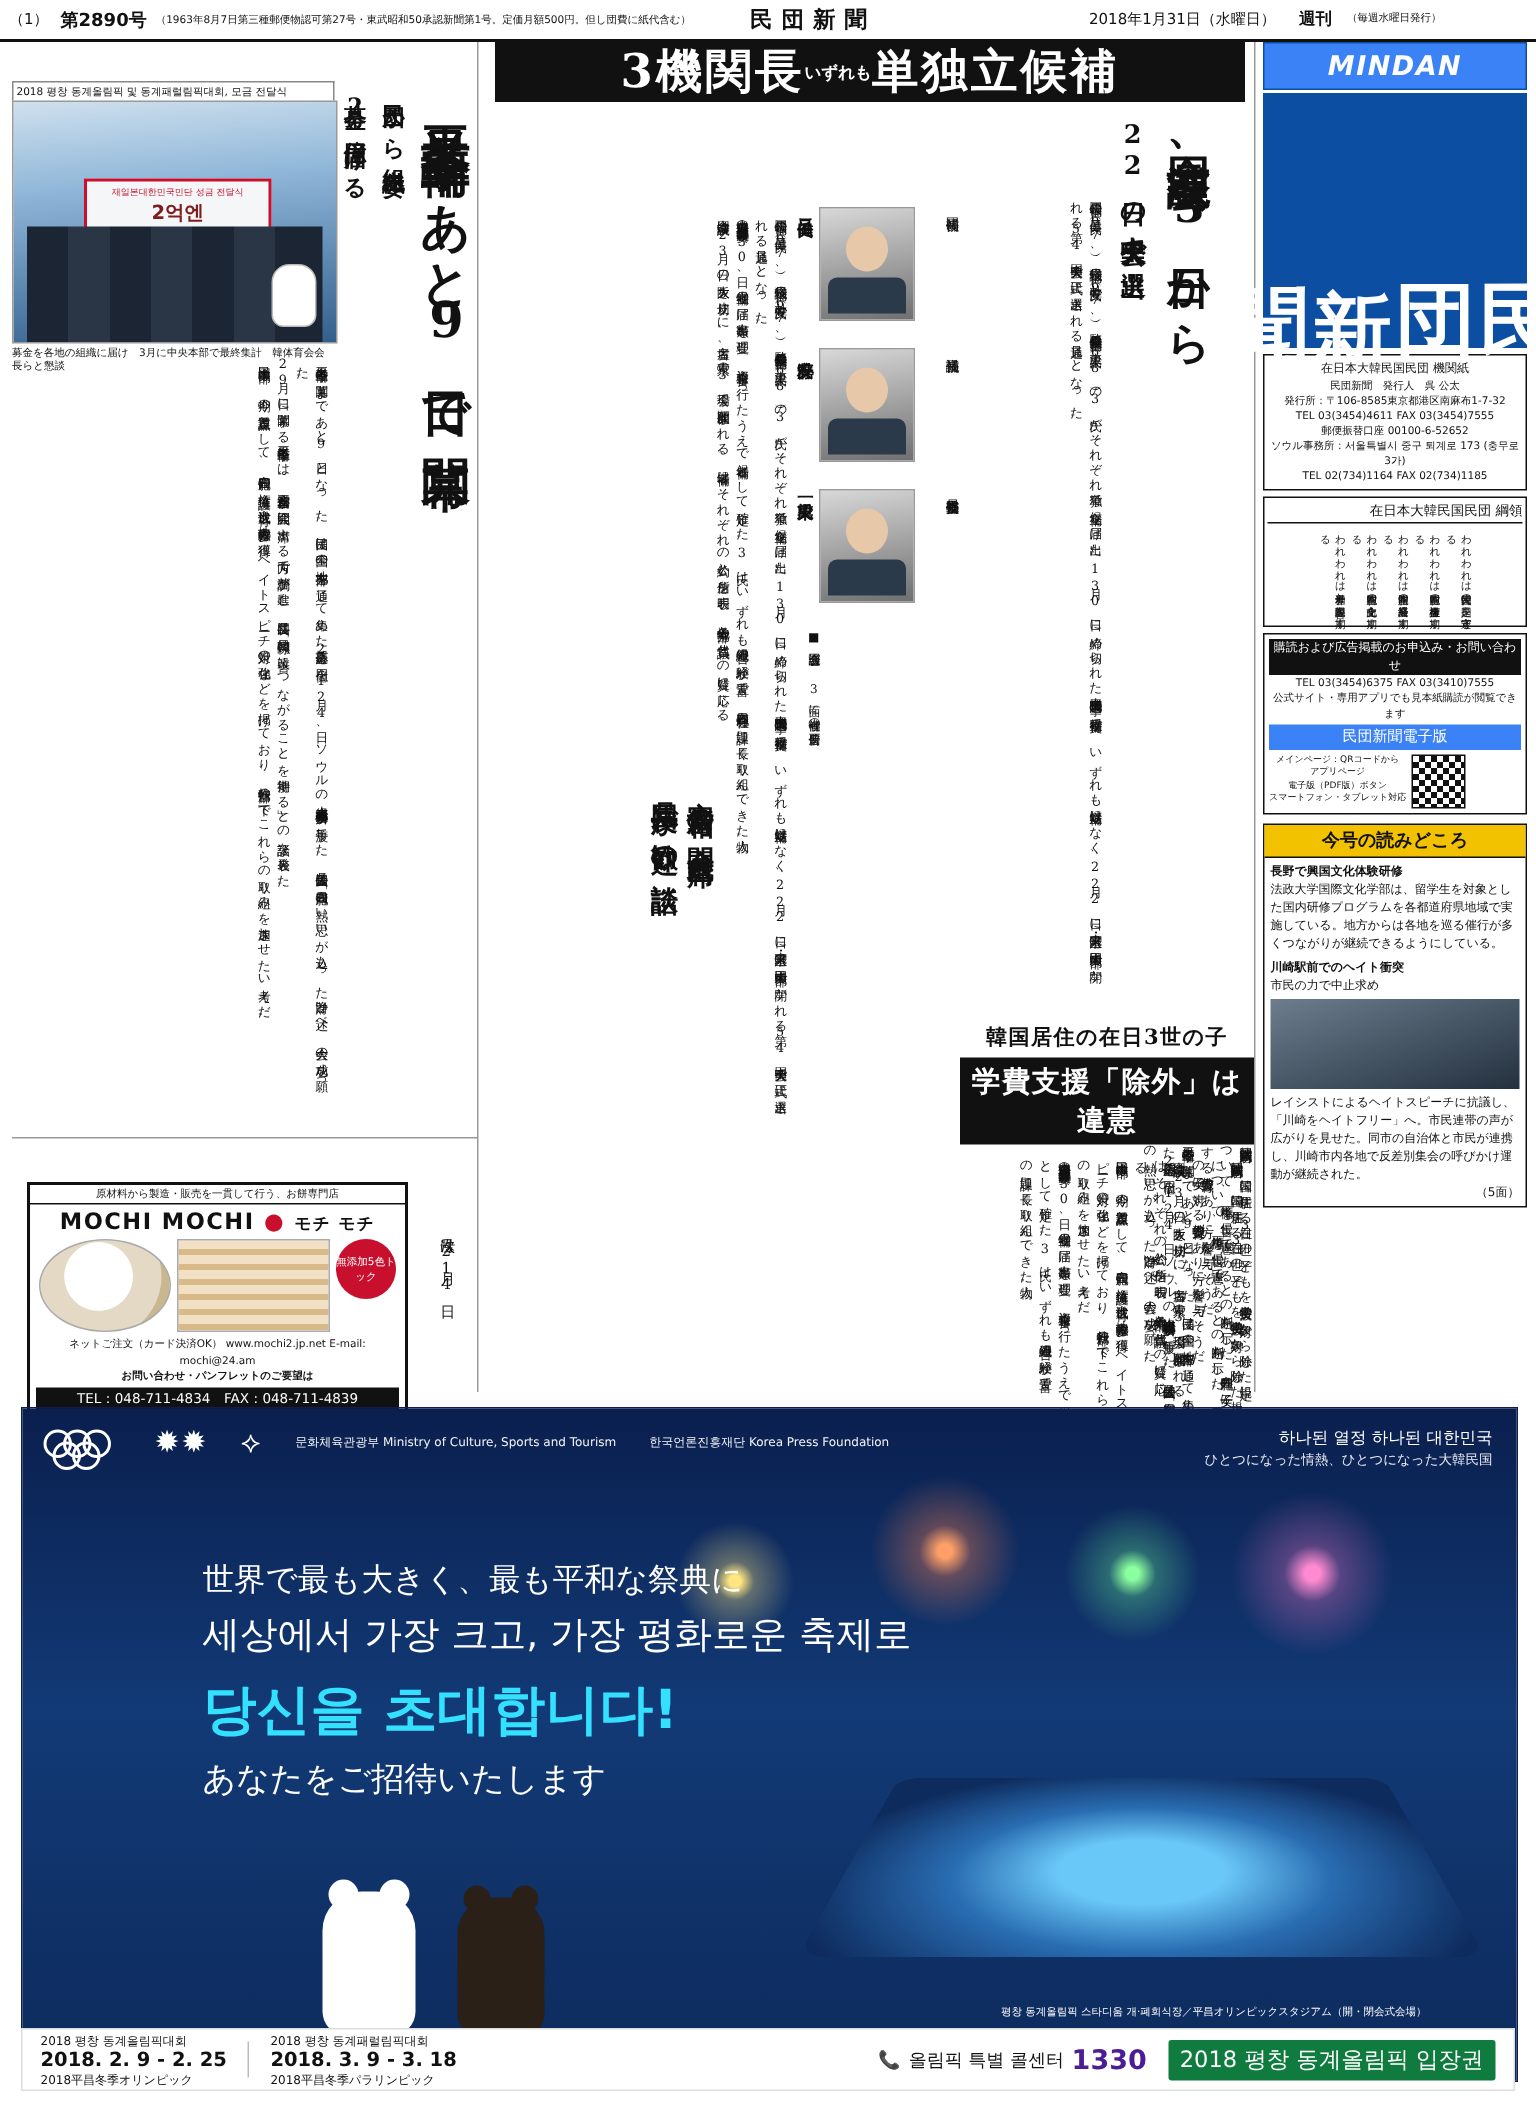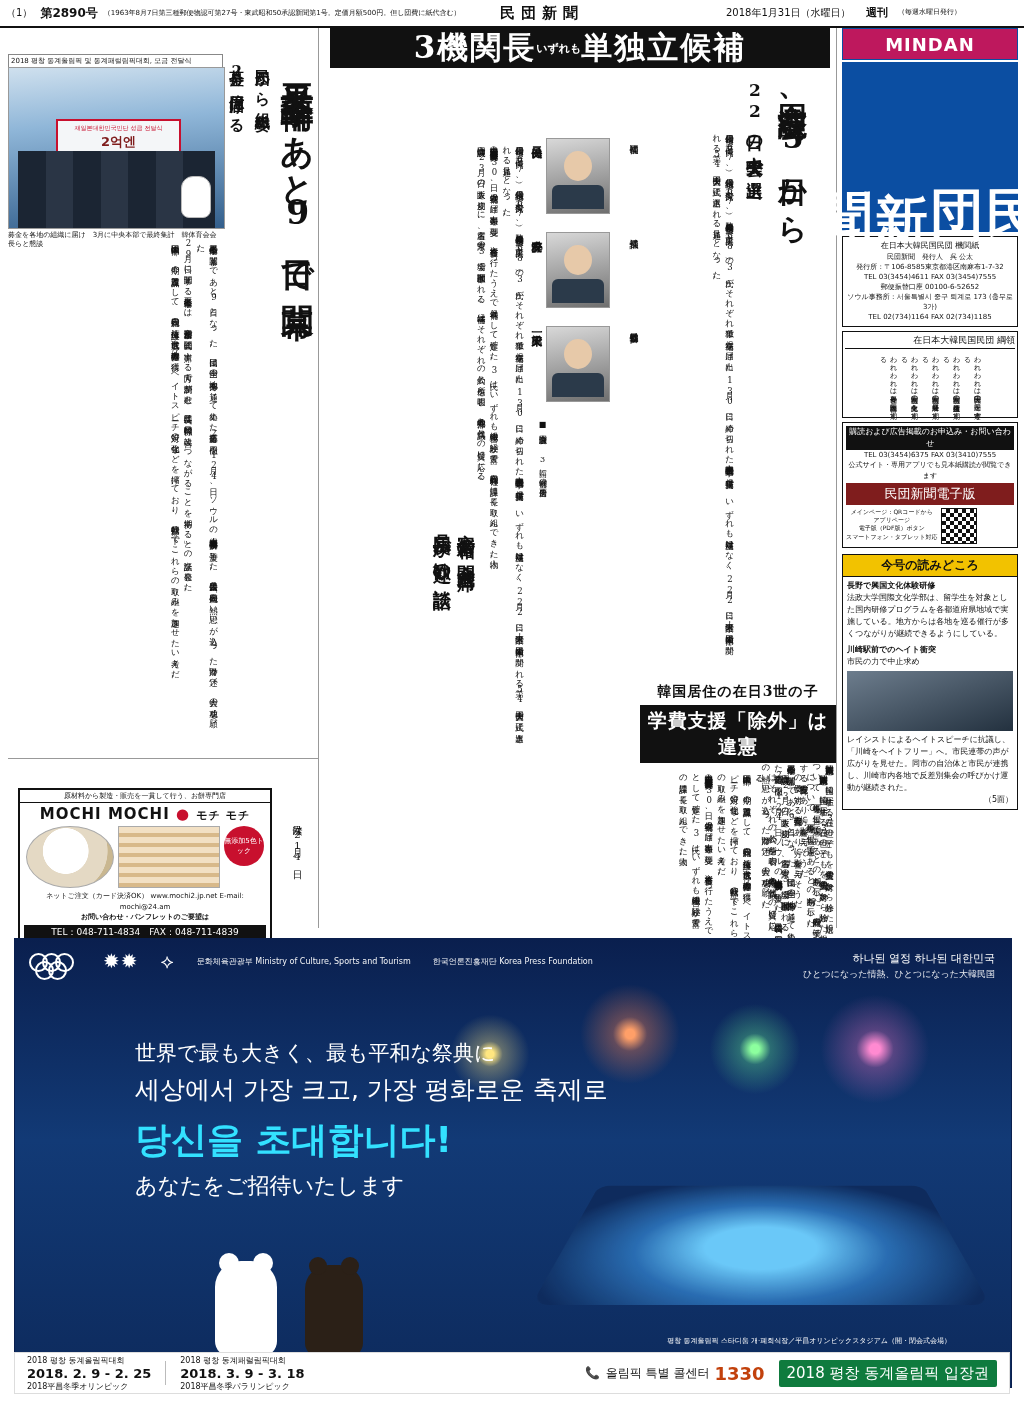--- a/index.html
+++ b/index.html
@@ -34,9 +34,9 @@
   
   .rightcol{position:absolute;left:842px;top:0;width:176px;}
   .mindan-logo{
-    height:30px;background:#be185d;color:#fff;
+    height:30px;background:#3b82f6;color:#fff;
     display:flex;align-items:center;justify-content:center;
-    font-size:18px;font-weight:bold;letter-spacing:1px;
+    font-size:18px;font-style:italic;font-weight:bold;letter-spacing:1px;
     border:1px solid #0b4ea2;
   }
   .nameplate{

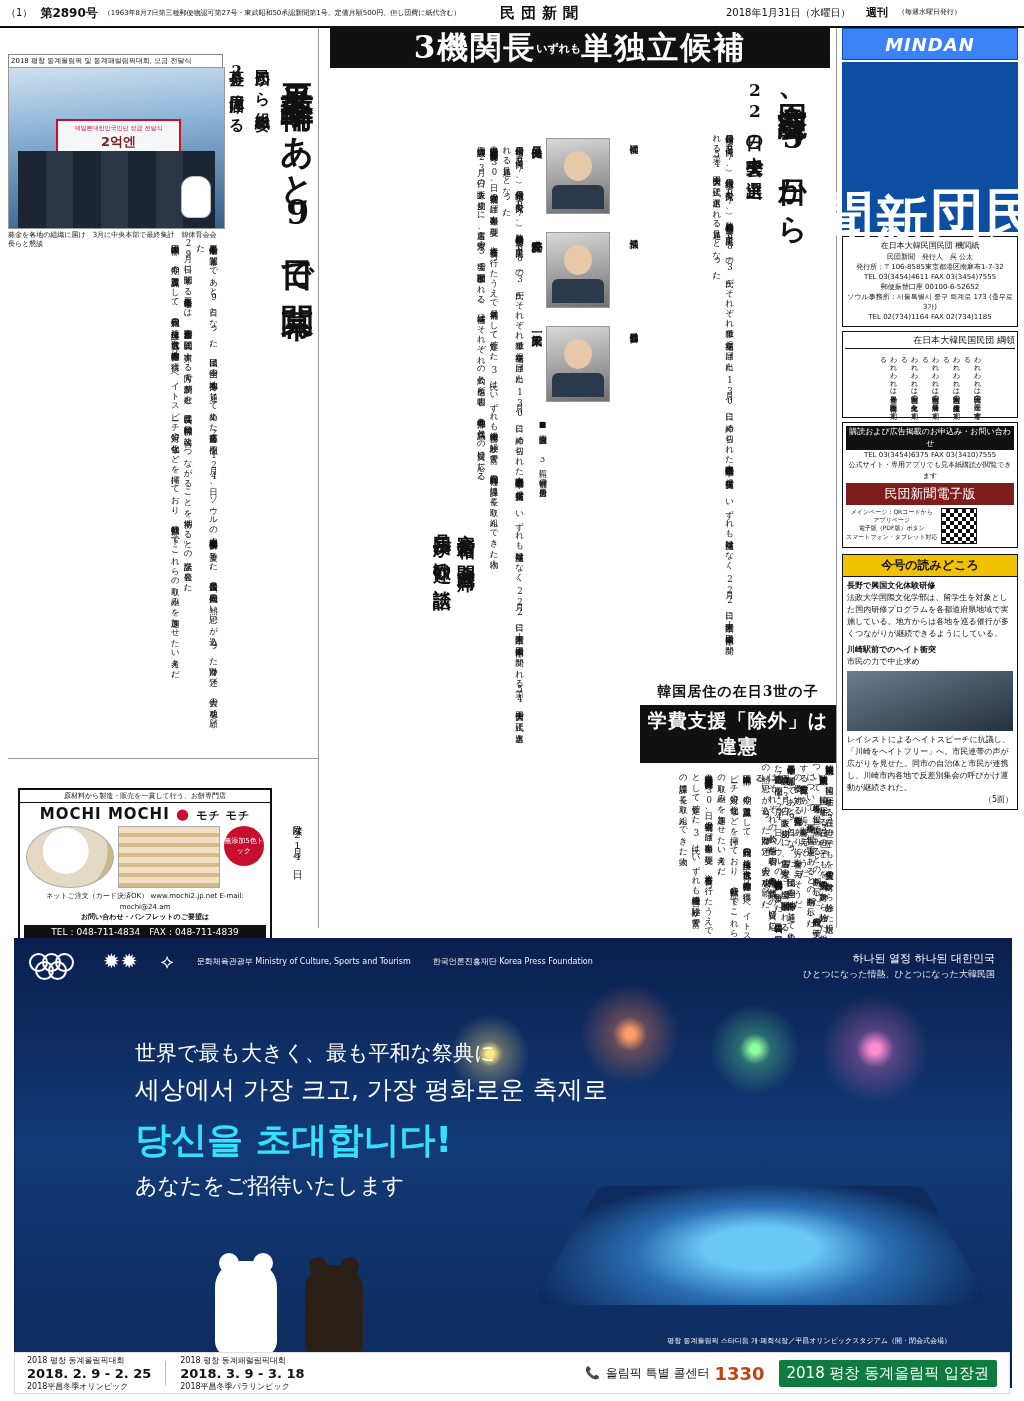--- a/index.html
+++ b/index.html
@@ -66,7 +66,7 @@
     font-size:7px;line-height:1.5;text-align:center;
   }
   .ad-sub .em{background:#111;color:#fff;display:inline-block;padding:0 3px;font-size:8px;}
-  .denshi{background:#7f1d1d;color:#fff;font-size:13px;text-align:center;padding:1px 0;margin-top:2px;font-family:Liberation Serif, serif;}
+  .denshi{background:#3b82f6;color:#fff;font-size:10px;text-align:center;padding:1px 0;margin-top:2px;font-family:Liberation Serif, serif;}
   .qr-row{display:flex;gap:3px;margin-top:3px;align-items:flex-start;}
   .qr{width:34px;height:34px;background:
     repeating-conic-gradient(#111 0 25%, #fff 0 50%) 0 0/8px 8px;

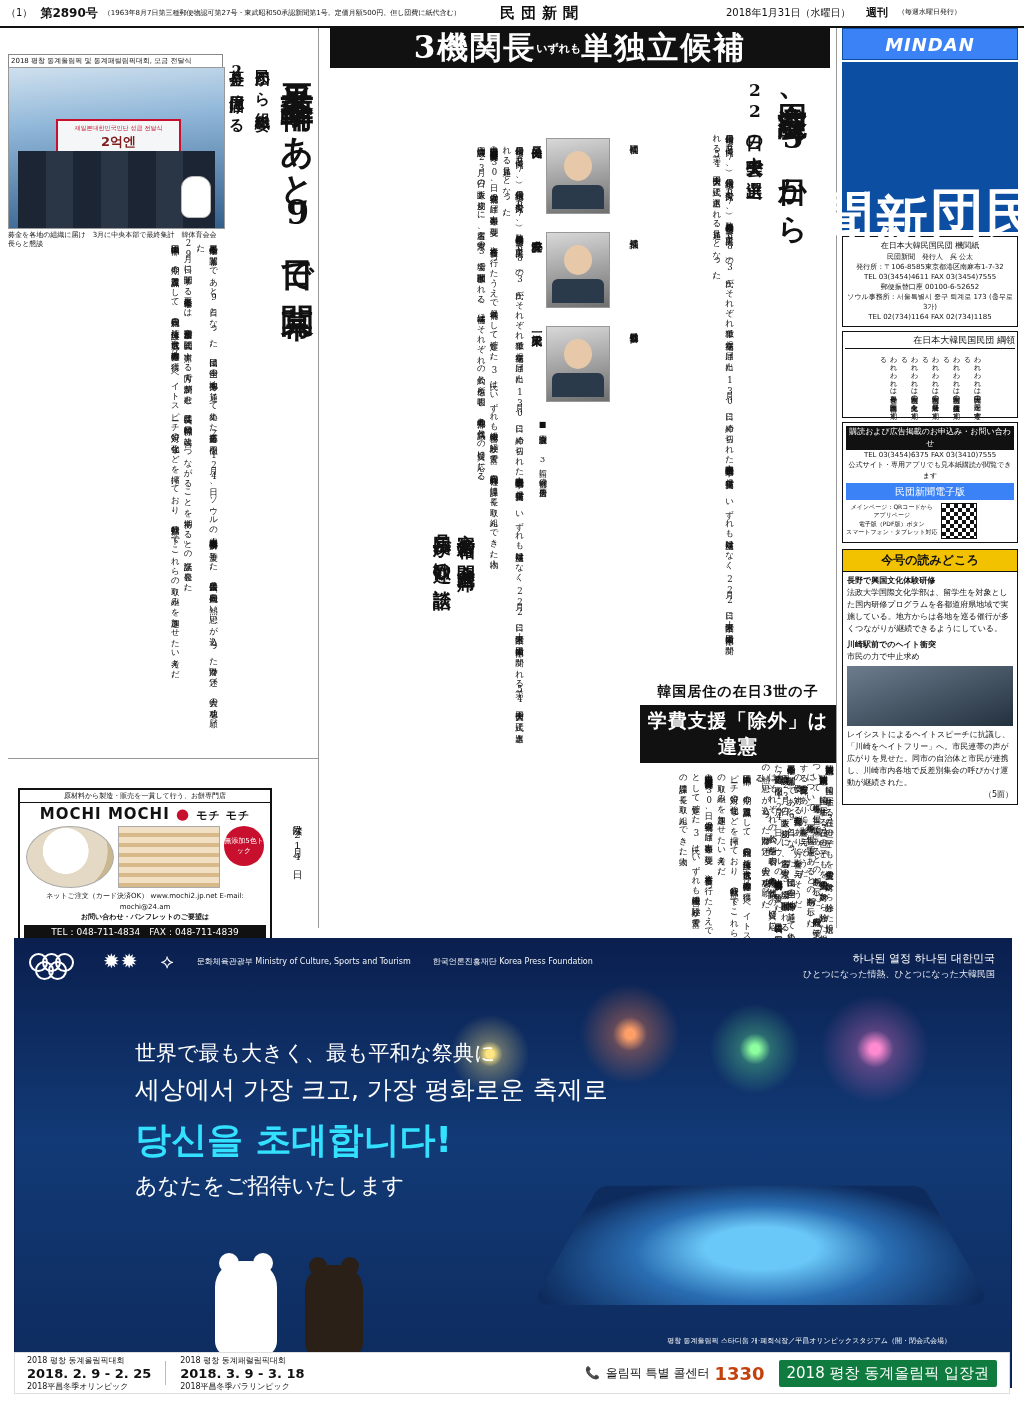--- a/index.html
+++ b/index.html
@@ -177,7 +177,7 @@
   .olfoot .sep{width:1px;height:24px;background:#bbb;}
   .olfoot .spacer{flex:1;}
   .olfoot .call{display:flex;align-items:center;gap:5px;font-size:12px;}
-  .olfoot .num{color:#c2410c;font-size:18px;font-weight:bold;}
+  .olfoot .num{color:#4c1d95;font-size:18px;font-weight:bold;}
   .olfoot .ticket{background:#0f7b3e;color:#fff;font-size:15px;padding:4px 8px;border-radius:2px;}
   .bold{font-weight:bold;}
   .rule{position:absolute;background:#999;}

